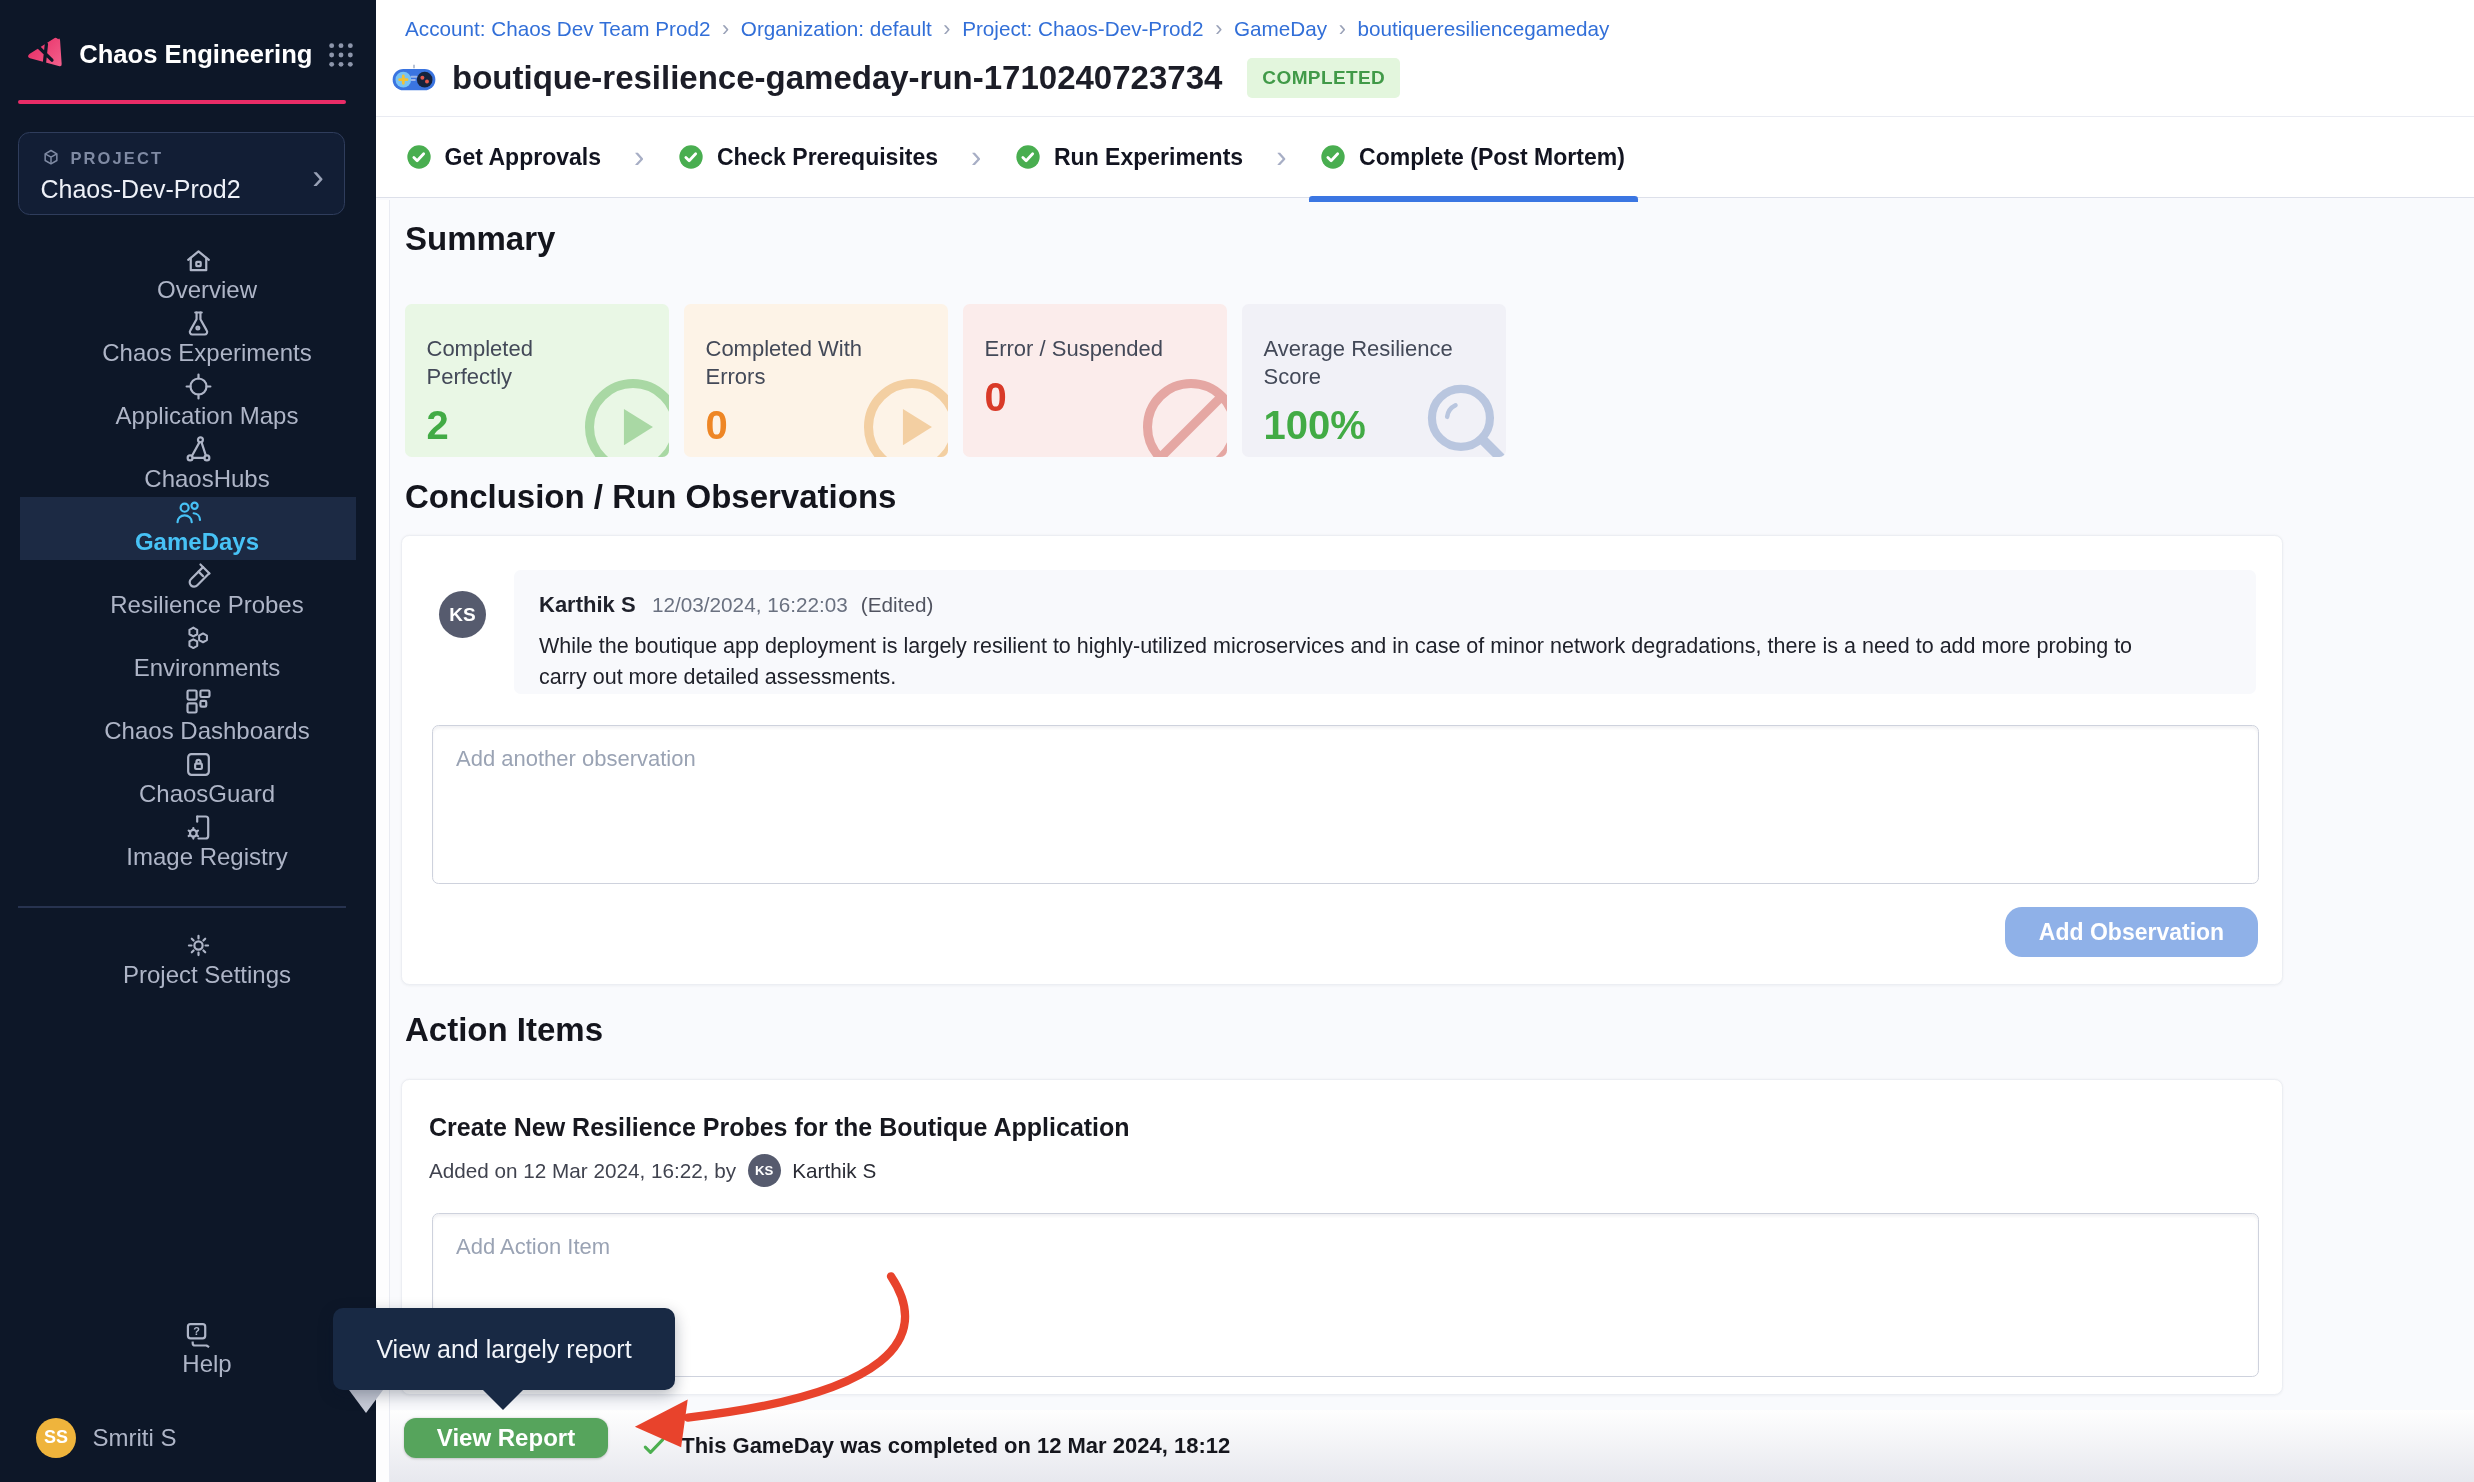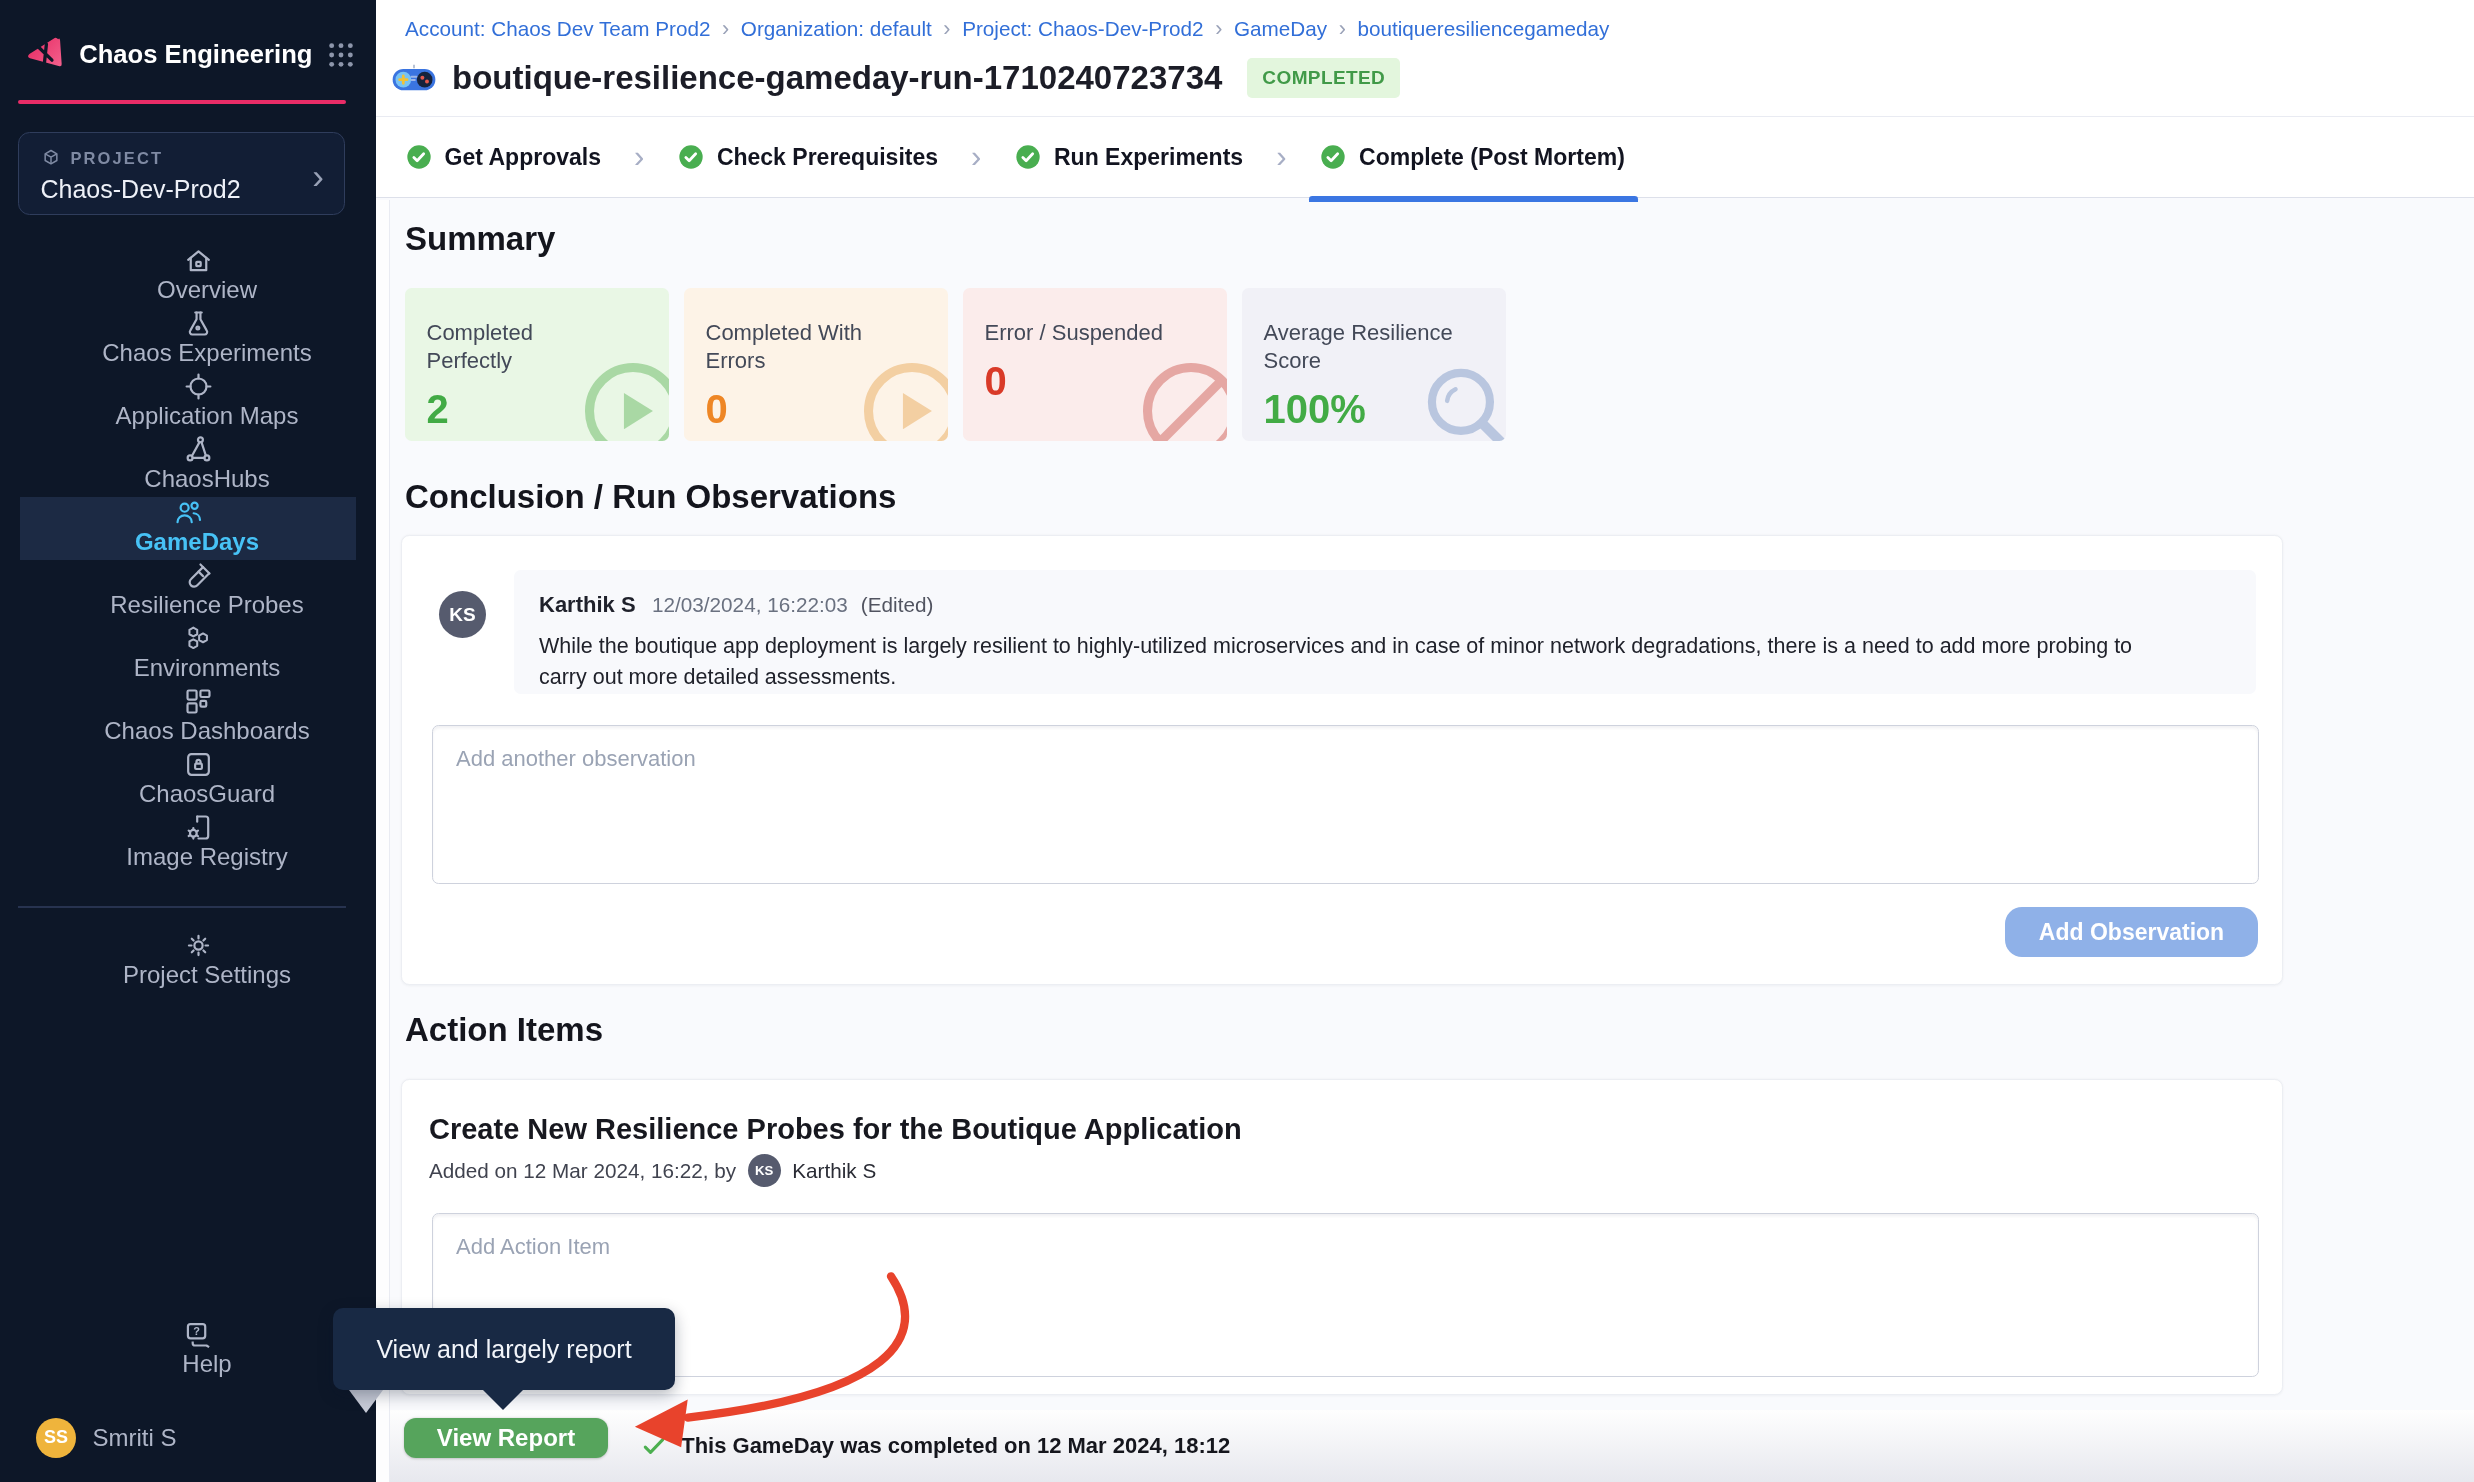--- a/index.html
+++ b/index.html
@@ -53,7 +53,7 @@
   .gutter { position:absolute; left:376px; top:200px; bottom:0; width:14px; background:#fdfdfe; border-right:1.7px solid #e9ebf2; }
   .h2 { position:absolute; font-size:33px; font-weight:700; color:#14151d; }
 
-  .cards { position:absolute; left:405px; top:288px; display:flex; gap:15px; }
+  .cards { position:absolute; left:405px; top:304px; display:flex; gap:15px; }
   .scard { width:264px; height:153px; border-radius:6.6px; position:relative; overflow:hidden; padding:31px 0 0 21.5px; }
   .scard-label { font-size:22px; line-height:28px; color:#434958; font-weight:500; max-width:198px; position:relative; z-index:2; }
   .scard-value { font-size:40px; font-weight:700; margin-top:11.6px; position:relative; z-index:2; }

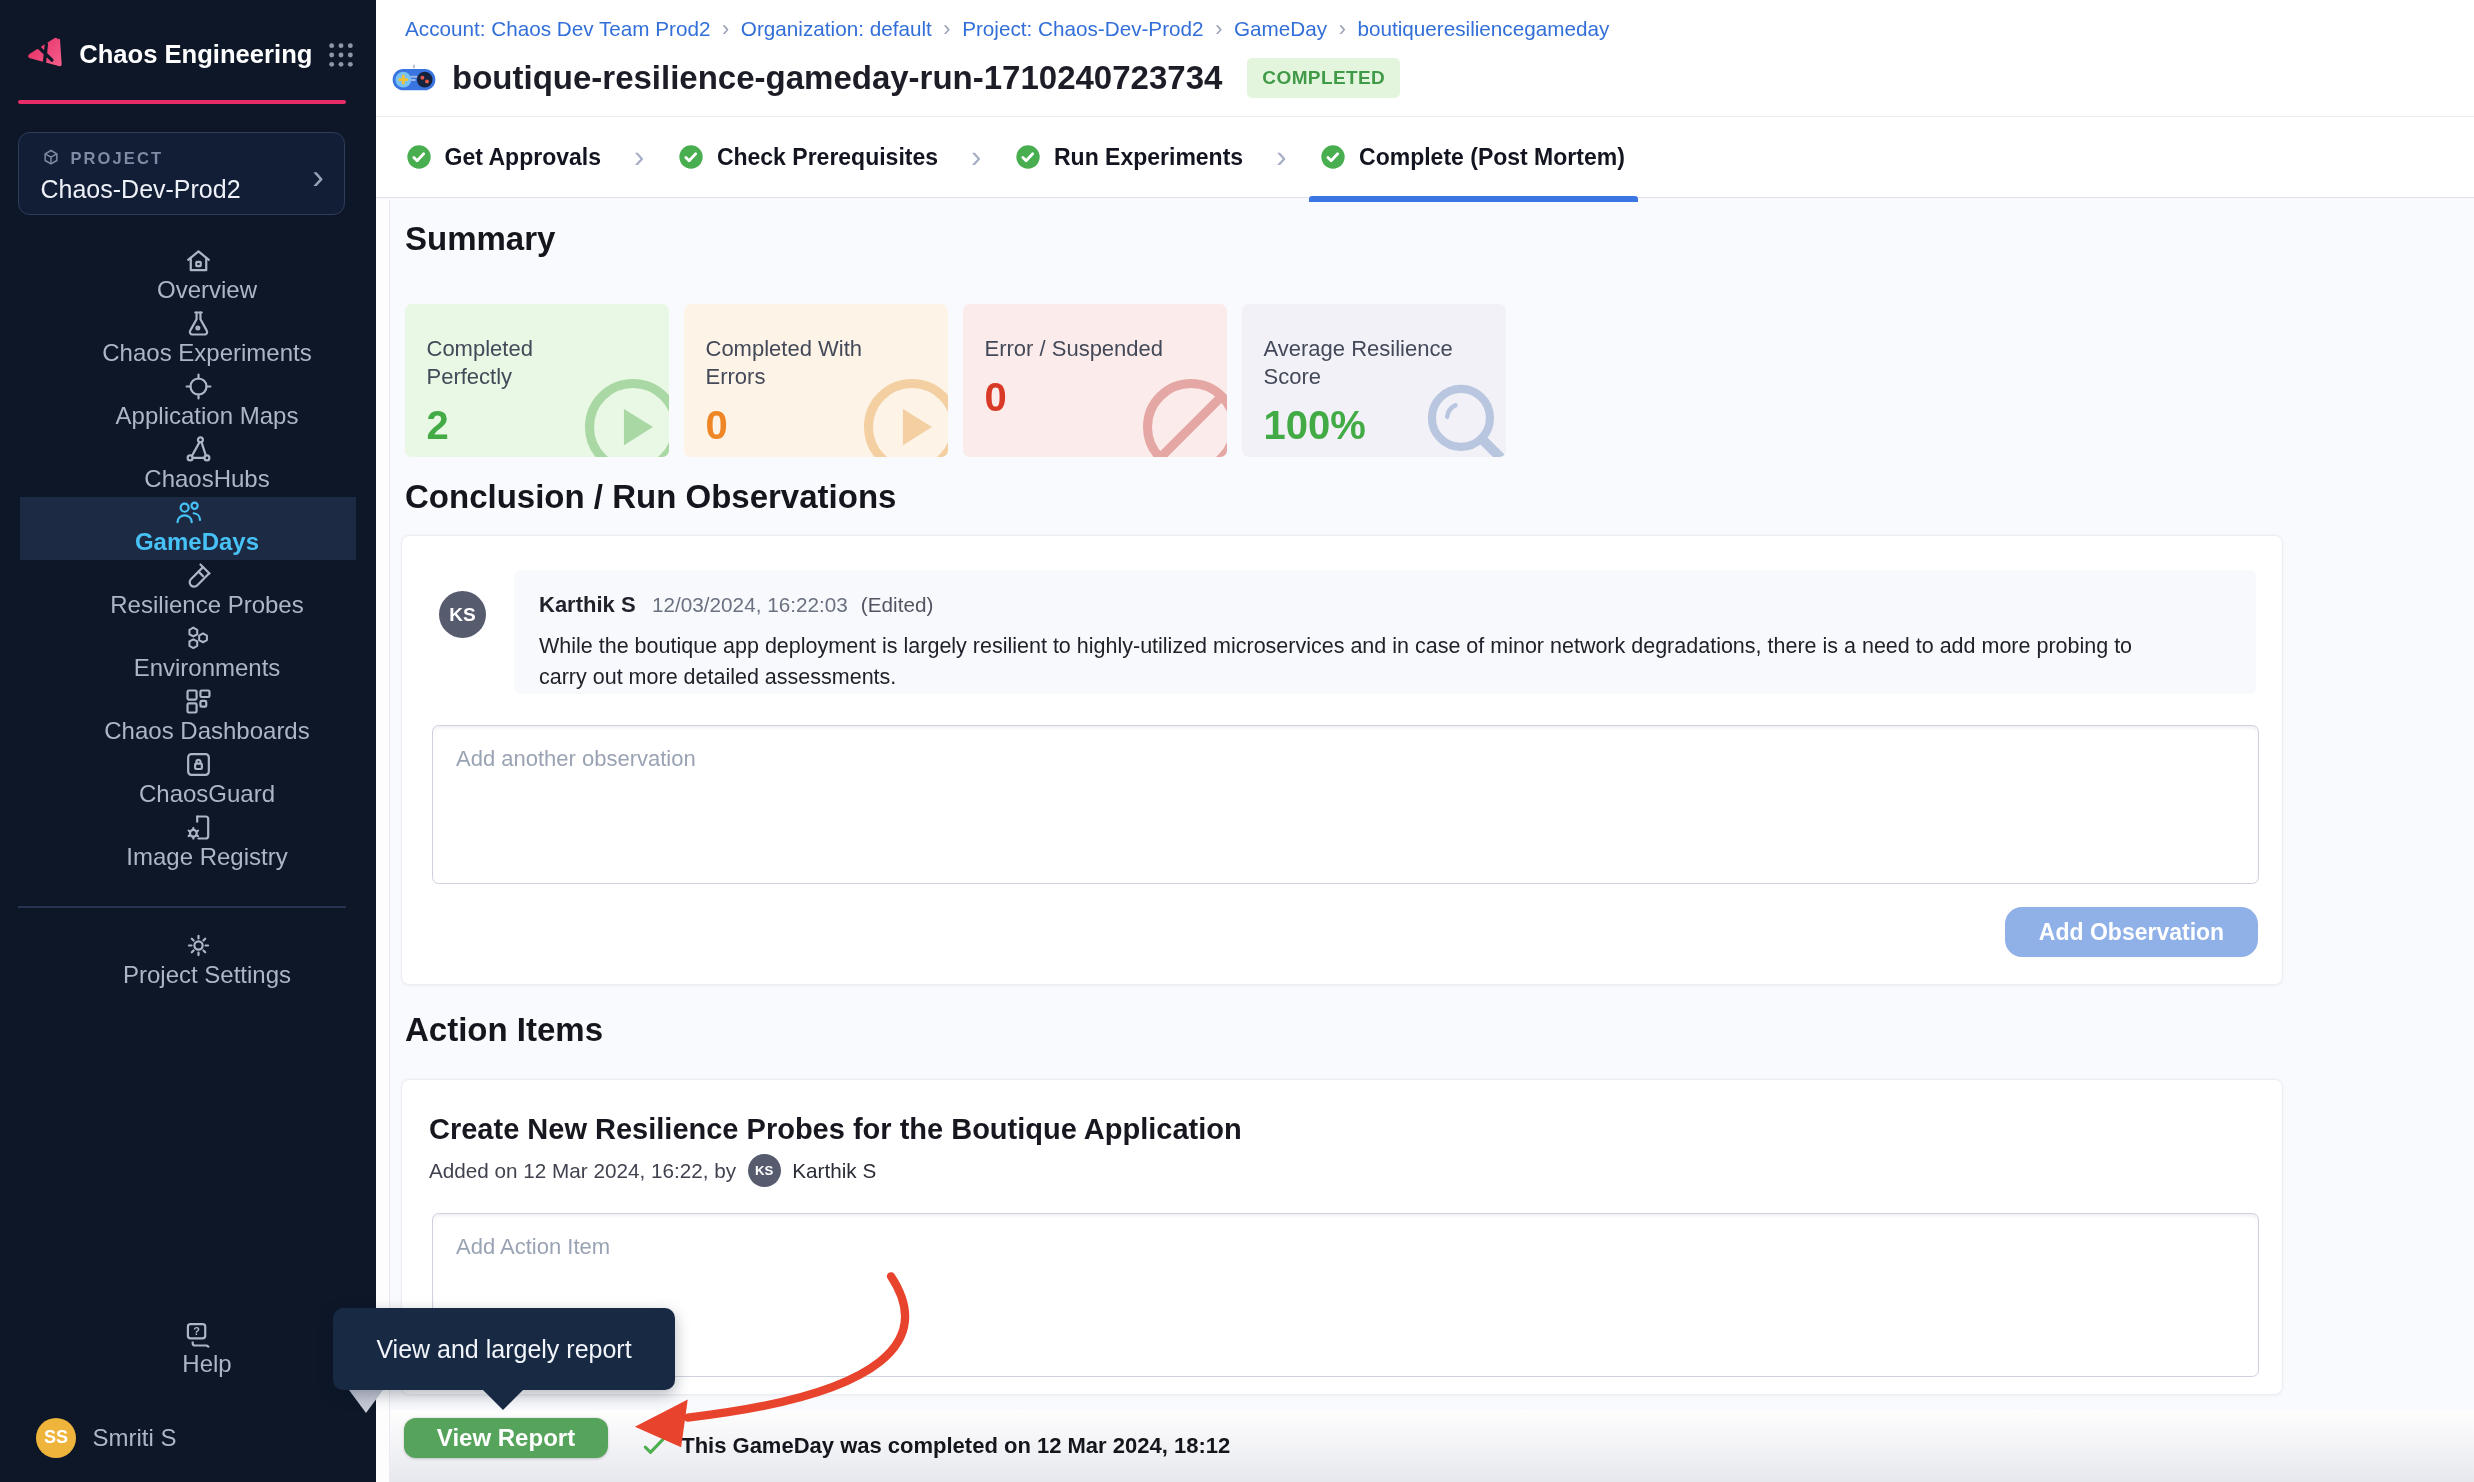--- a/index.html
+++ b/index.html
@@ -78,7 +78,7 @@
   .obs-btn { position:absolute; left:1603px; top:371px; width:253px; height:50px; background:#8fb1e8; border:none; border-radius:17px; color:#fff; font-size:23px; font-weight:700; font-family:"Liberation Sans", sans-serif; cursor:pointer; }
 
   #act-panel { top:1079px; height:316px; }
-  .act-title { position:absolute; left:27px; top:33px; font-size:29px; font-weight:700; color:#17181f; }
+  .act-title { position:absolute; left:27px; top:33px; font-size:25px; font-weight:700; color:#17181f; }
   .act-meta { position:absolute; left:27px; top:74px; display:flex; align-items:center; font-size:20.7px; color:#40434f; }
   .act-meta .mini-avatar { width:33px; height:33px; border-radius:50%; background:#565b6e; color:#fff; font-size:13.2px; font-weight:700; display:flex; align-items:center; justify-content:center; margin:0 11.6px; }
   .act-author { color:#2a2c35; }

